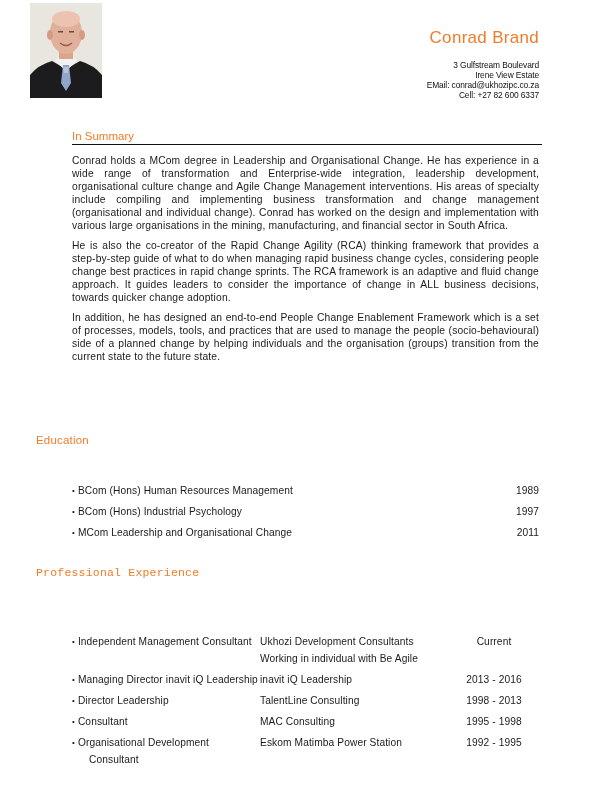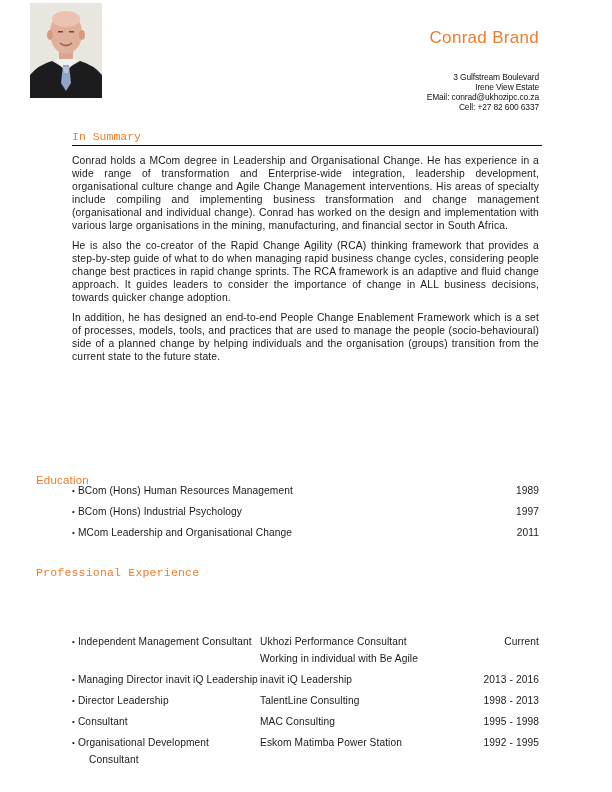--- a/index.html
+++ b/index.html
@@ -22,7 +22,7 @@
       position: absolute; right: 73px; top: 28px; text-align: right;
     }
     .contact .name {
-      font-size: 17px; color: #f07c2a; letter-spacing: 0.3px; margin-bottom: 24px;
+      font-size: 17px; color: #f07c2a; letter-spacing: 0.3px; margin-bottom: 12px;
       font-weight: normal;
     }
     .contact .line {

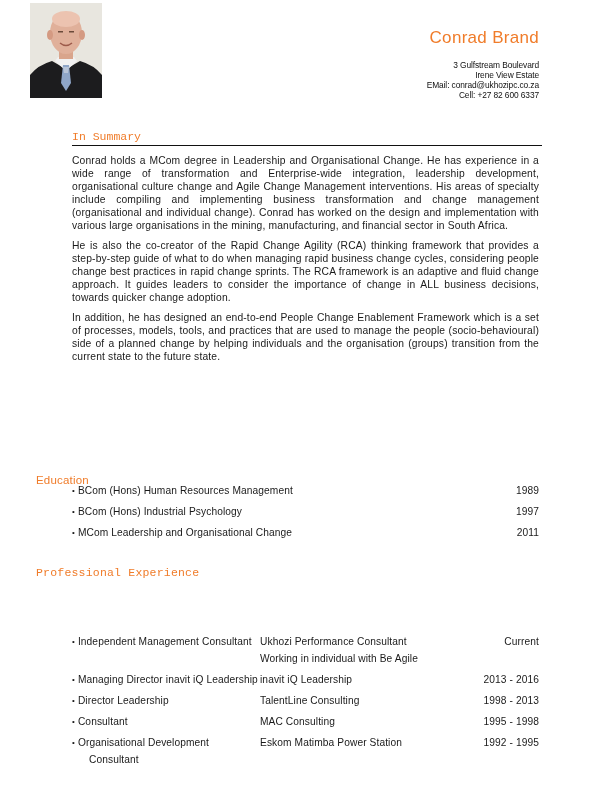--- a/index.html
+++ b/index.html
@@ -34,7 +34,6 @@
       position: absolute; left: 72px; top: 130px; width: 470px;
       font-size: 11.5px; color: #f07c2a; padding-bottom: 2px;
       border-bottom: 1.3px solid #111;
-      font-family: Liberation Mono, monospace;
     }
     .summary {
       position: absolute; left: 72px; top: 154px; width: 467px;

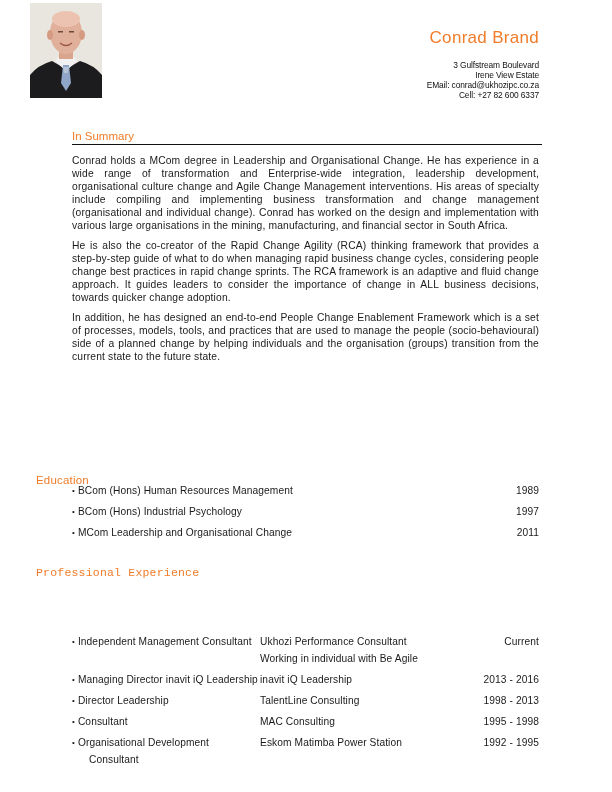--- a/index.html
+++ b/index.html
@@ -106,7 +106,7 @@
     <p>In addition, he has designed an end-to-end People Change Enablement Framework which is a set of processes, models, tools, and practices that are used to manage the people (socio-behavioural) side of a planned change by helping individuals and the organisation (groups) transition from the current state to the future state.</p>
   </div>
 
-  <div class="section-heading" style="top:474px;">Education</div>
+  <div class="section-heading" style="top:434px;">Education</div>
   <div class="edu-list">
     <div class="edu-row">
       <span><span class="bullet-char">•</span><span>BCom (Hons) Human Resources Management</span></span>

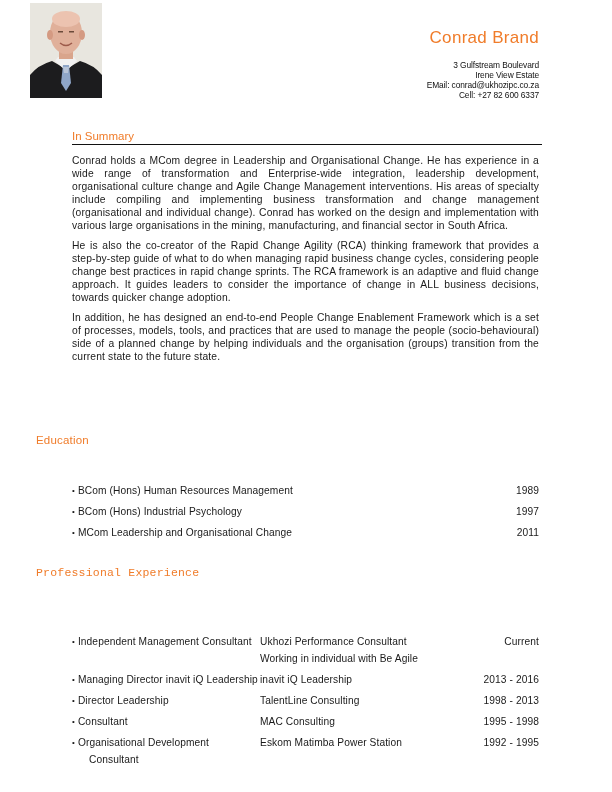--- a/index.html
+++ b/index.html
@@ -127,7 +127,7 @@
     <div class="exp-row">
       <div class="exp-title"><span class="bullet-char">•</span><span>Independent Management Consultant</span></div>
       <div class="exp-company">
-        <div>Ukhozi Performance Consultant</div>
+        <div>Ukhozi Development Consultants</div>
         <div>Working in individual with Be Agile</div>
       </div>
       <div class="exp-period">Current</div>

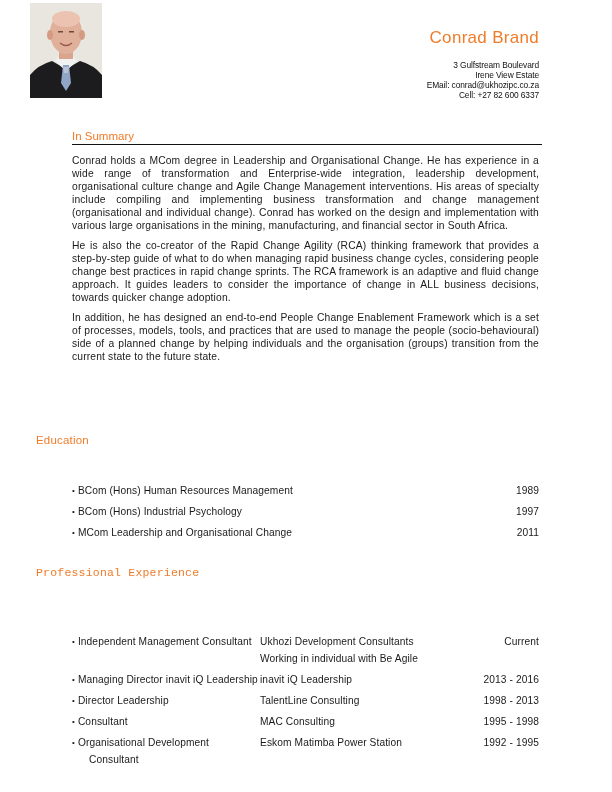--- a/index.html
+++ b/index.html
@@ -57,7 +57,7 @@
     .exp-row { display: flex; font-size: 10.2px; line-height: 17px; letter-spacing: 0.1px; margin-bottom: 4px; }
     .exp-title { width: 188px; padding-left: 17px; text-indent: -17px; }
     .exp-company { flex: 1; }
-    .exp-period { width: 90px; text-align: right; }
+    .exp-period { width: 90px; text-align: center; }
     .bullet-char { font-size: 8px; vertical-align: 1px; margin-right: 3px; }
   </style>
 </head>

